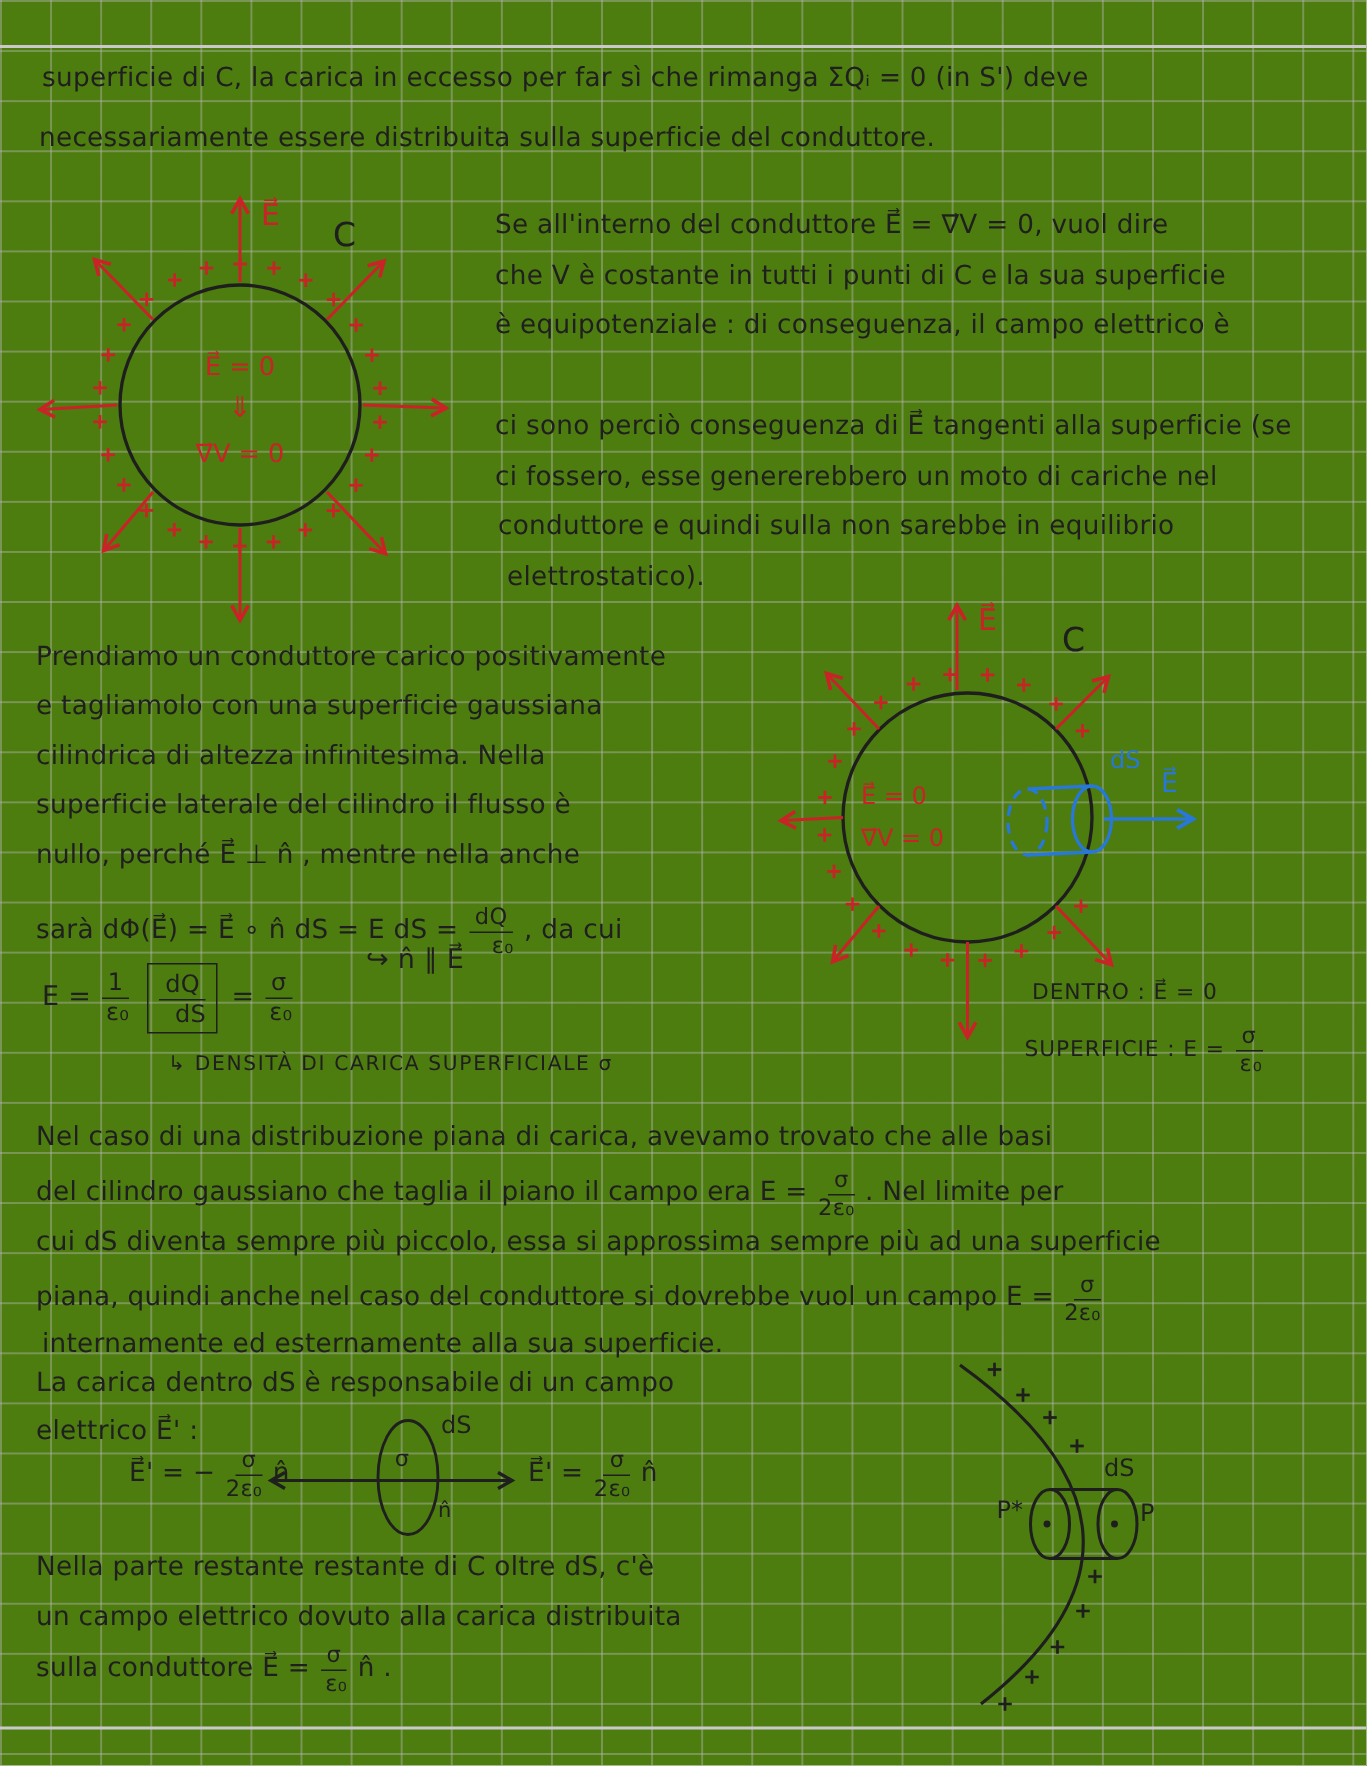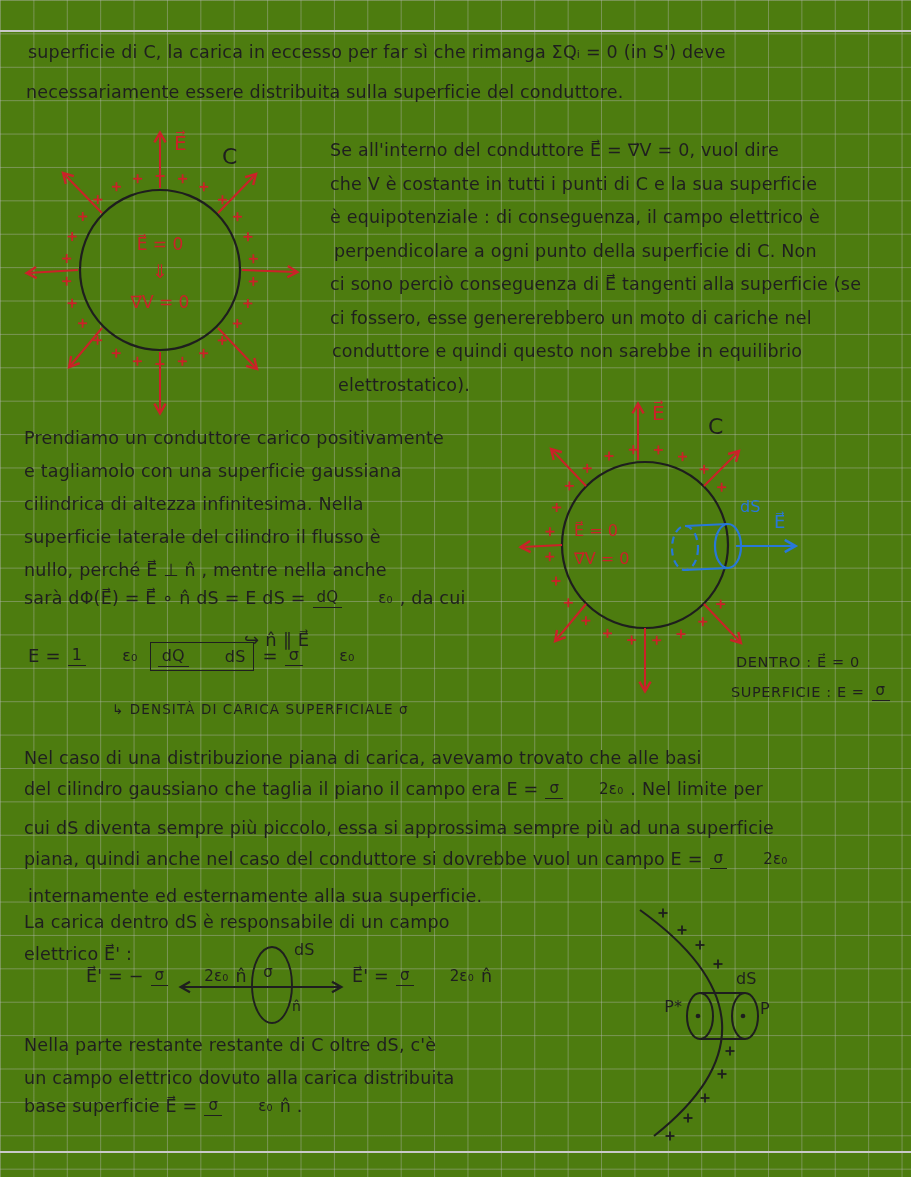--- a/index.html
+++ b/index.html
@@ -115,7 +115,6 @@
   <div class="line" style="left:330px;top:140px">Se all'interno del conduttore E⃗ = ∇⃗V = 0, vuol dire</div>
   <div class="line" style="left:330px;top:174px">che V è costante in tutti i punti di C e la sua superficie</div>
   <div class="line" style="left:330px;top:207px">è equipotenziale : di conseguenza, il campo elettrico è</div>
-  <div class="line" style="left:334px;top:241px">perpendicolare a ogni punto della superficie di C. Non</div>
   <div class="line" style="left:330px;top:274px">ci sono perciò conseguenza di E⃗ tangenti alla superficie (se</div>
   <div class="line" style="left:330px;top:308px">ci fossero, esse genererebbero un moto di cariche nel</div>
   <div class="line" style="left:332px;top:341px">conduttore e quindi questo non sarebbe in equilibrio</div>

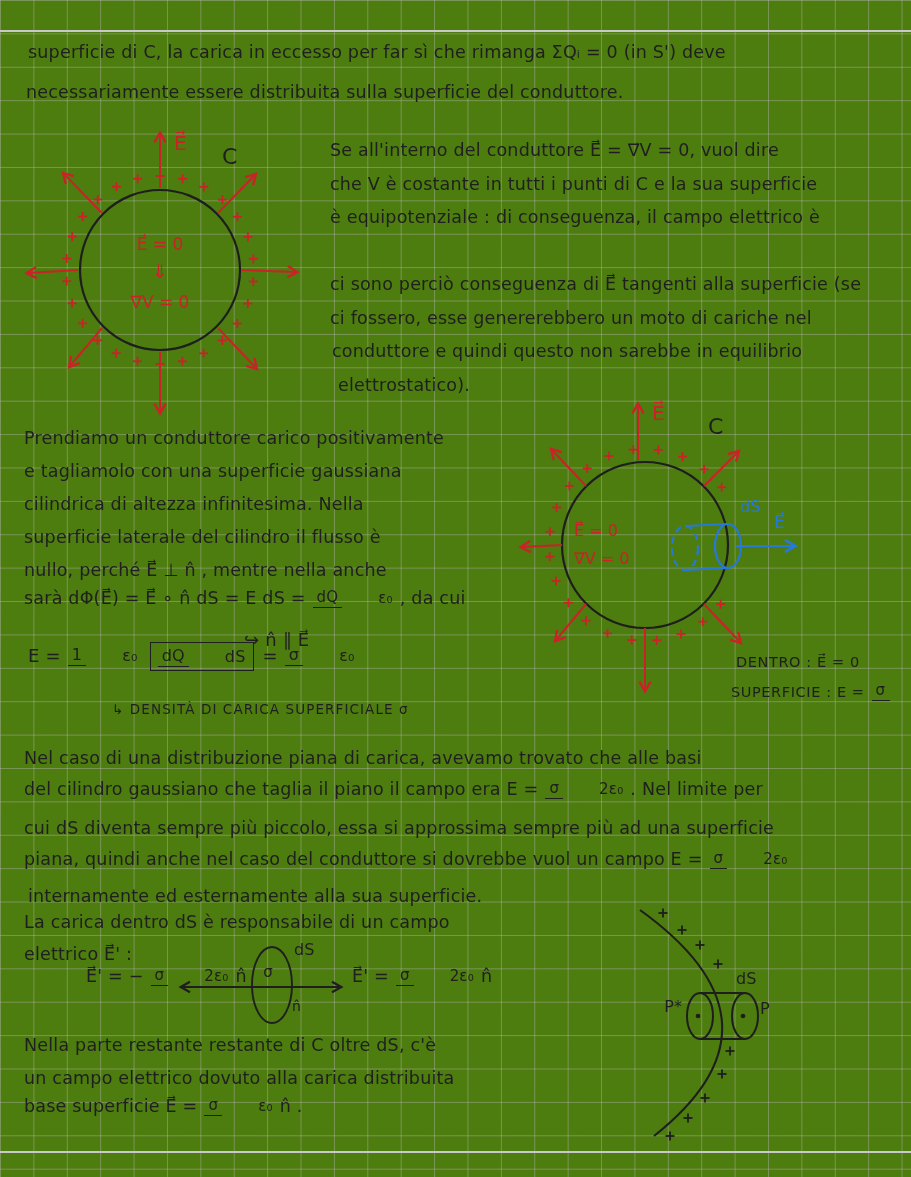--- a/index.html
+++ b/index.html
@@ -117,7 +117,7 @@
   <div class="line" style="left:330px;top:207px">è equipotenziale : di conseguenza, il campo elettrico è</div>
   <div class="line" style="left:330px;top:274px">ci sono perciò conseguenza di E⃗ tangenti alla superficie (se</div>
   <div class="line" style="left:330px;top:308px">ci fossero, esse genererebbero un moto di cariche nel</div>
-  <div class="line" style="left:332px;top:341px">conduttore e quindi questo non sarebbe in equilibrio</div>
+  <div class="line" style="left:332px;top:341px">conduttore e quindi sulla non sarebbe in equilibrio</div>
   <div class="line" style="left:338px;top:375px">elettrostatico).</div>
 
   <div class="line" style="left:24px;top:428px">Prendiamo un conduttore carico positivamente</div>

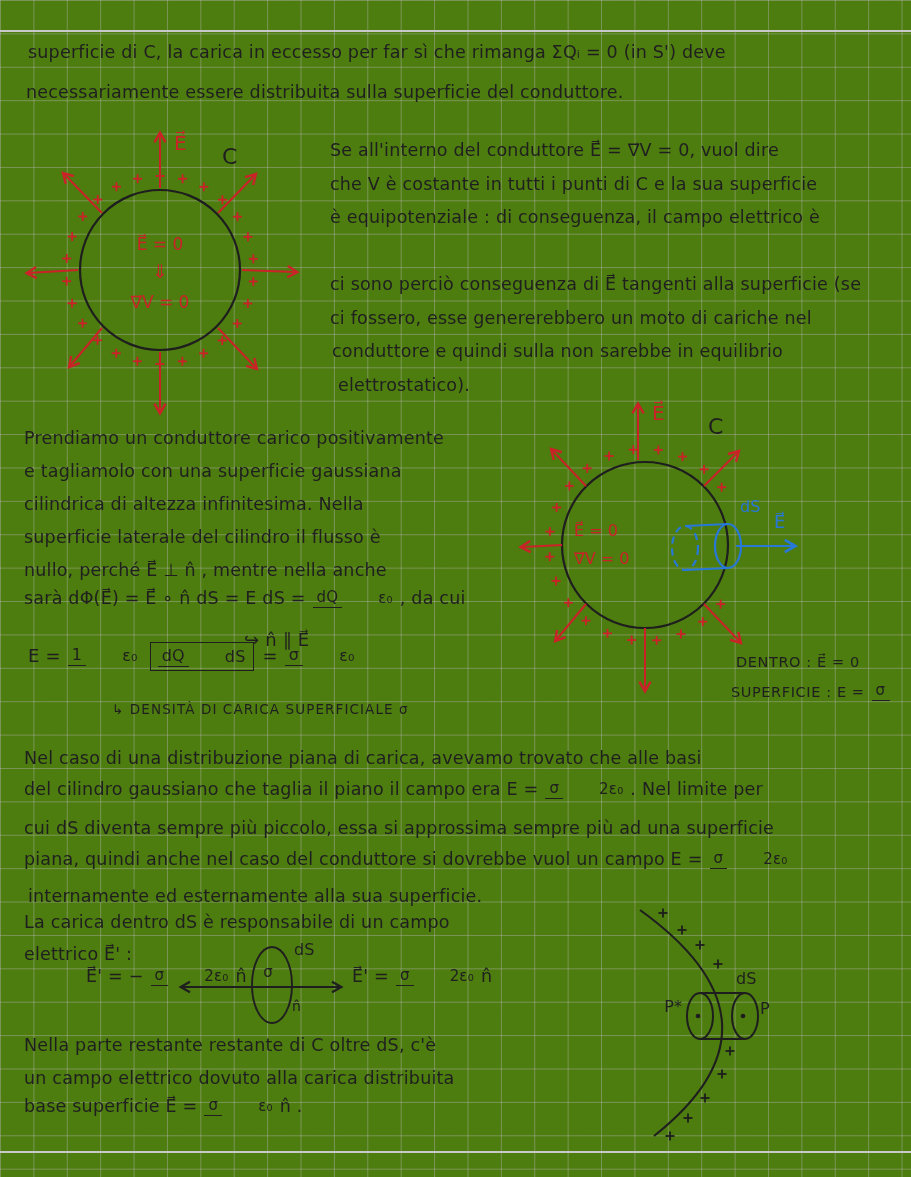--- a/index.html
+++ b/index.html
@@ -126,7 +126,7 @@
   <div class="line" style="left:24px;top:494px">cilindrica di altezza infinitesima. Nella</div>
   <div class="line" style="left:24px;top:560px">nullo, perché E⃗ ⊥ n̂ , mentre nella anche</div>
 
-  <div class="line flexline" style="left:24px;top:588px">
+  <div class="line flexline" style="left:24px;top:604px">
     <span>sarà   dΦ(E⃗) = E⃗ ∘ n̂ dS = E dS =</span>
     <span class="frac">
       <span class="num">dQ</span>

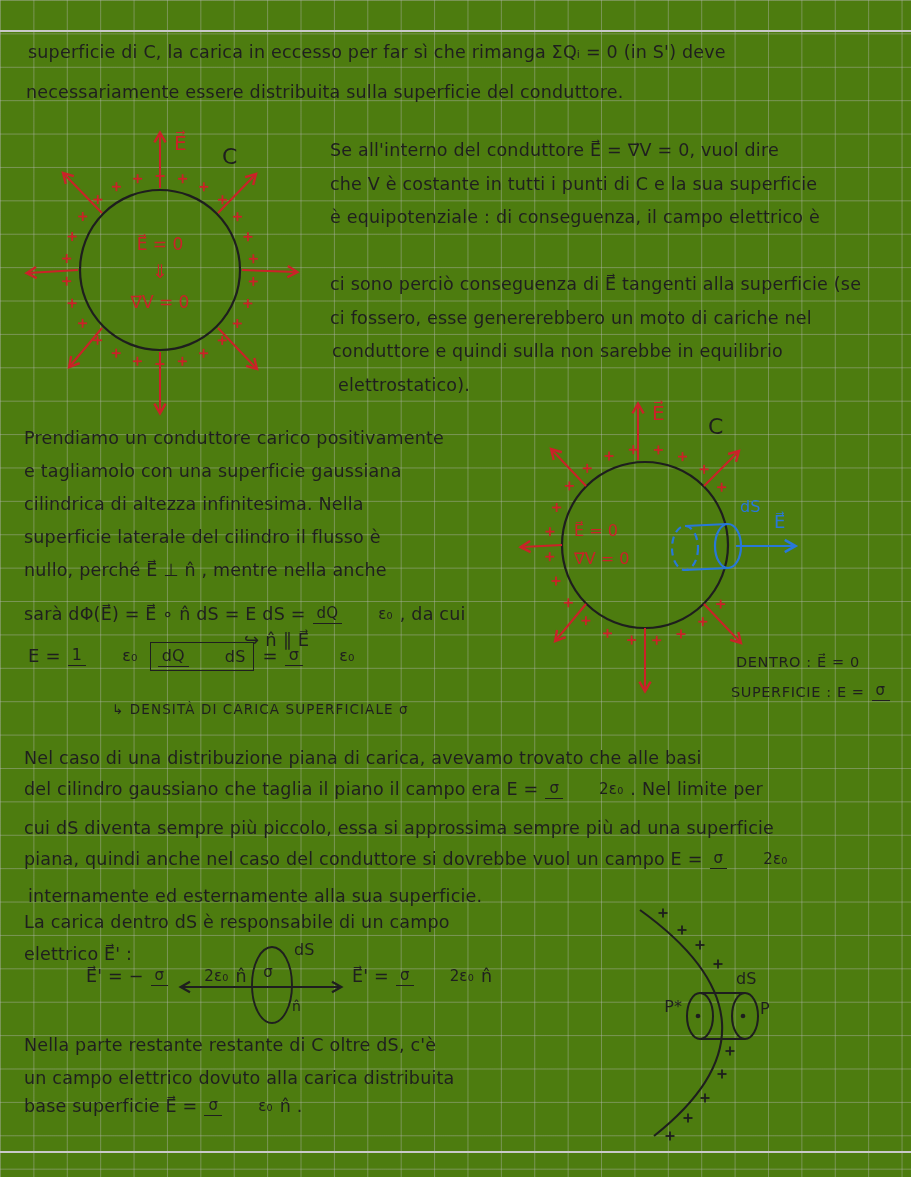--- a/index.html
+++ b/index.html
@@ -14,8 +14,8 @@
   .flexline{display:flex;align-items:center;gap:4px;}
   .sm{font-size:14.5px;letter-spacing:.6px;margin-left:48px;}
   .caps{font-size:13.5px;letter-spacing:1.1px;text-align:right;}
-  .frac{display:inline-flex;flex-direction:row;align-items:flex-start;line-height:1.05;
-        font-size:15px;margin:0 3px;gap:36px;}
+  .frac{display:inline-flex;flex-direction:column;align-items:flex-end;line-height:1.05;
+        font-size:15px;margin:0 3px;}
   .frac .num{border-bottom:1.6px solid currentColor;padding:0 4px 1px;}
   .frac .den{padding-top:1px;}
   .fracbox{border:1.9px solid #1f1f1f;padding:3px 7px;margin:0 5px;font-size:16px;}

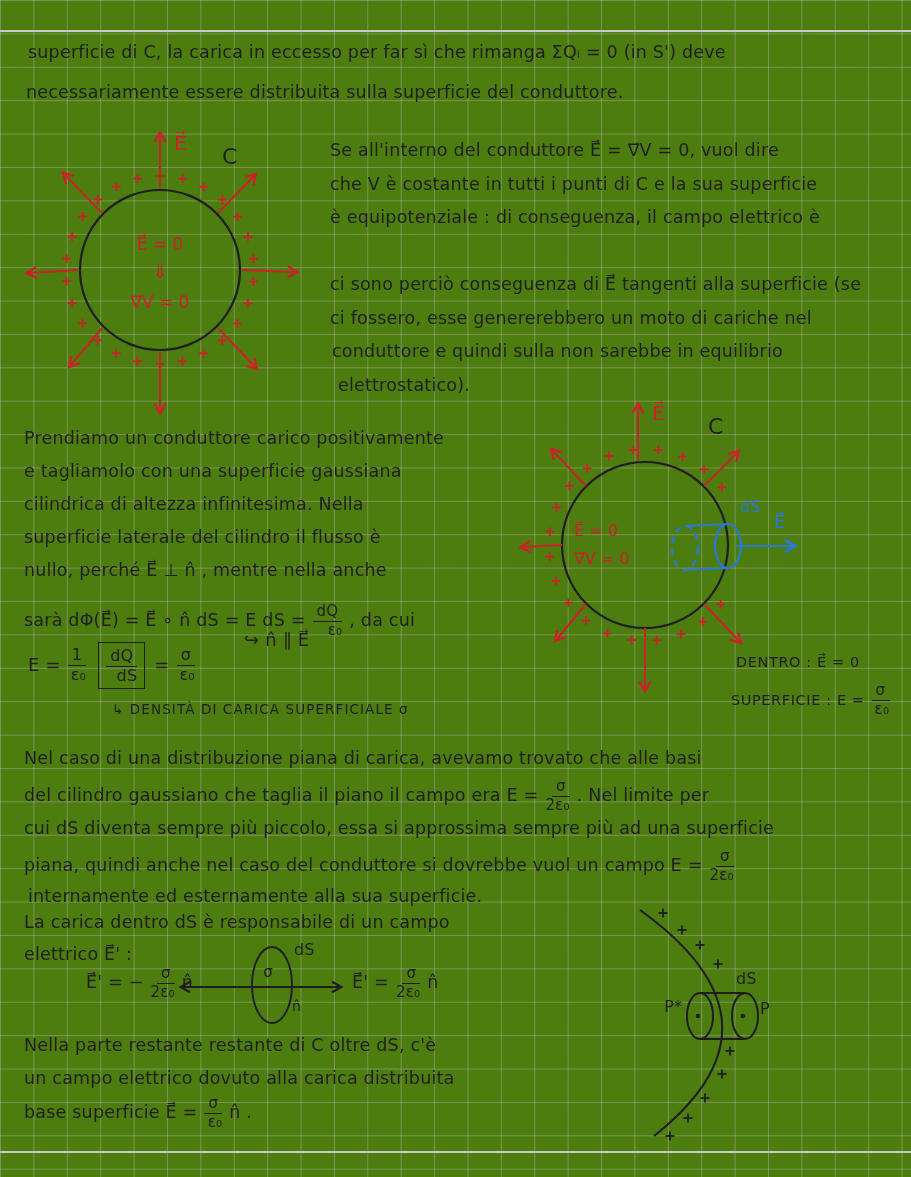--- a/index.html
+++ b/index.html
@@ -12,7 +12,7 @@
   .hline{position:absolute;left:0;right:0;height:2px;background:#c9c9c9;}
   .line{position:absolute;white-space:nowrap;font-size:17.5px;letter-spacing:.2px;line-height:1.25;}
   .flexline{display:flex;align-items:center;gap:4px;}
-  .sm{font-size:14.5px;letter-spacing:.6px;margin-left:48px;}
+  .sm{font-size:14.5px;letter-spacing:.6px;}
   .caps{font-size:13.5px;letter-spacing:1.1px;text-align:right;}
   .frac{display:inline-flex;flex-direction:column;align-items:flex-end;line-height:1.05;
         font-size:15px;margin:0 3px;}

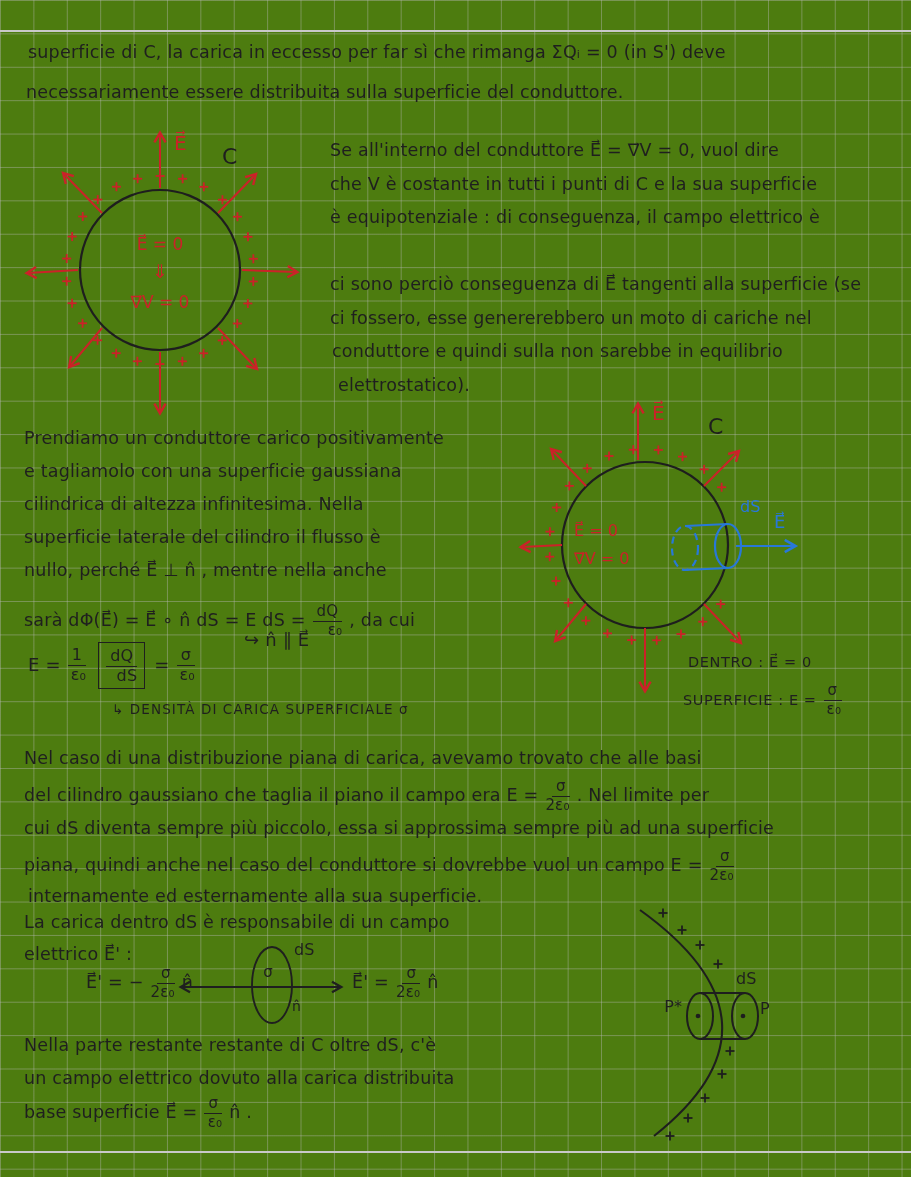--- a/index.html
+++ b/index.html
@@ -297,7 +297,7 @@
   <div class="line" style="left:24px;top:1035px">Nella parte restante restante di C oltre dS, c'è</div>
   <div class="line" style="left:24px;top:1068px">un campo elettrico dovuto alla carica distribuita</div>
   <div class="line flexline" style="left:24px;top:1096px">
-    <span>base superficie  E⃗ =</span>
+    <span>sulla conduttore  E⃗ =</span>
     <span class="frac">
       <span class="num">σ</span>
       <span class="den">ε₀</span>

